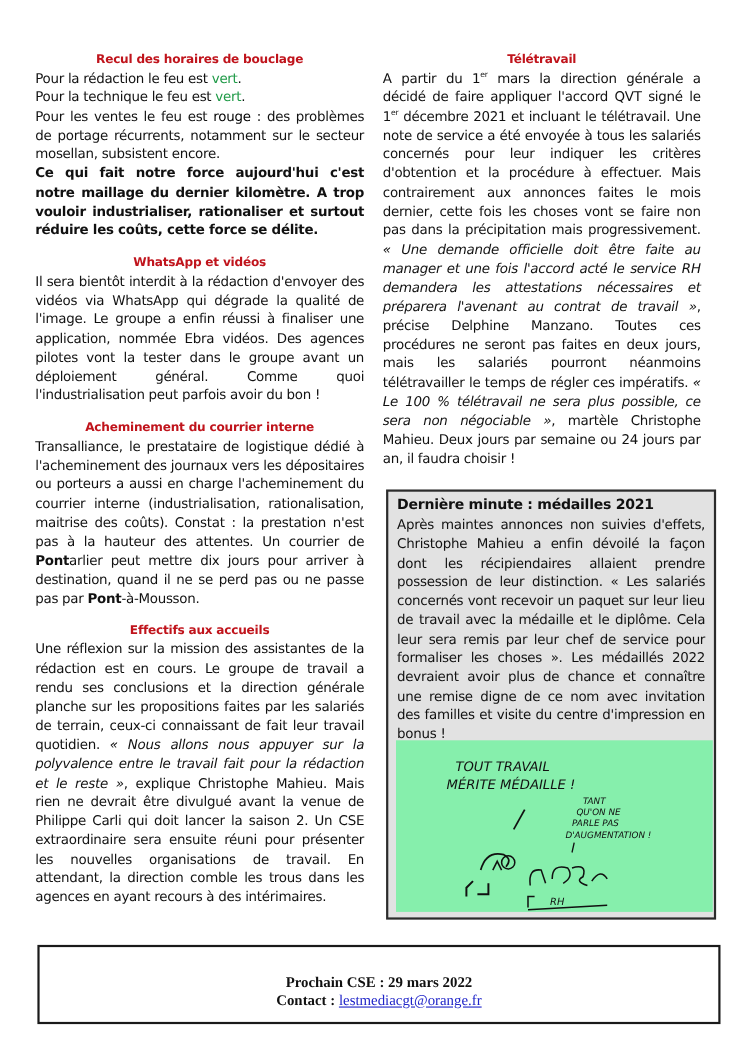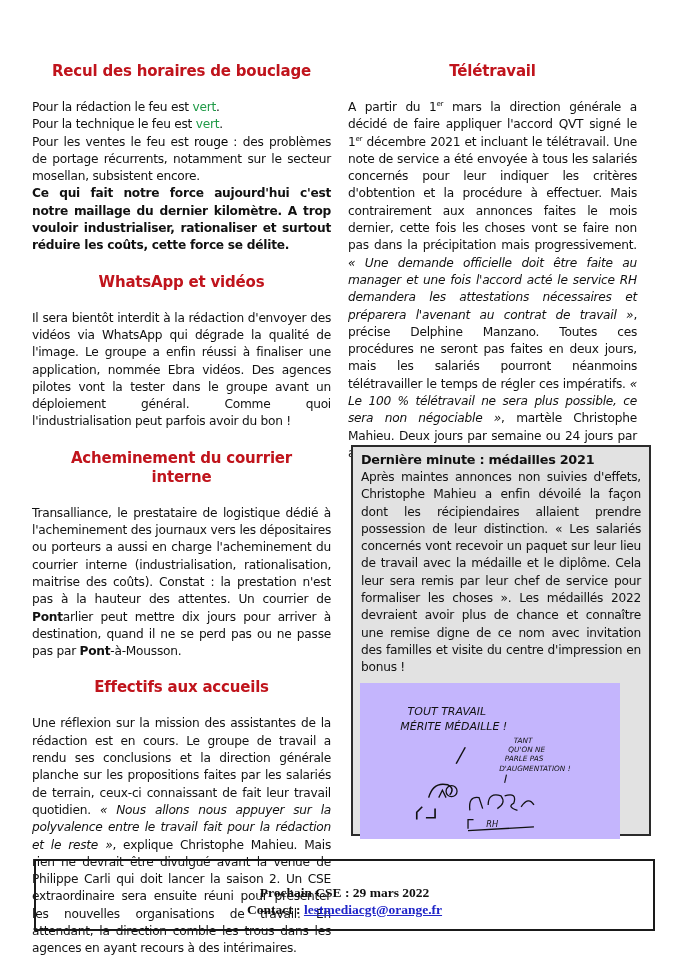--- a/index.html
+++ b/index.html
@@ -11,7 +11,7 @@
   .col-left { left: 32px; top: 44px; width: 299px; }
   .col-right { left: 348px; top: 44px; width: 289px; }
   h2 {
-    margin: 18px; font-size: 15px; font-weight: bold; color: #c0141c; text-align: center;
+    margin: 0; font-size: 11px; font-weight: bold; color: #c0141c; text-align: center;
     line-height: 19px; letter-spacing: -0.2px;
   }
   p { margin: 0; text-align: justify; }

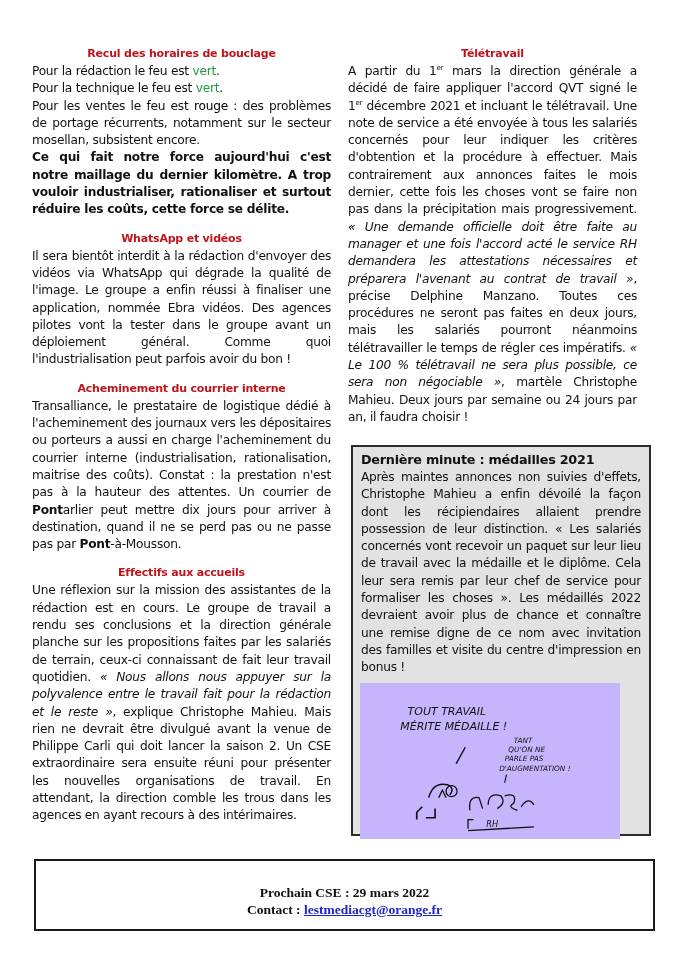--- a/index.html
+++ b/index.html
@@ -29,7 +29,7 @@
   .box-medals .inner { padding: 4px 8px 0 8px; font-size: 12.2px; line-height: 17.3px; letter-spacing: -0.25px; }
   .box-medals h3 { margin: 0; font-size: 12.8px; font-weight: bold; color: #111; line-height: 18px; }
   .cartoon {
-    position: absolute; left: 7px; top: 236px; width: 260px; height: 156px; background: #c4b5fd;
+    position: absolute; left: 7px; top: 226px; width: 288px; height: 156px; background: #86efac;
   }
   .cartoon svg { width: 100%; height: 100%; }
   .cartoon text { font-family: "DejaVu Sans", sans-serif; font-style: italic; fill: #111; }

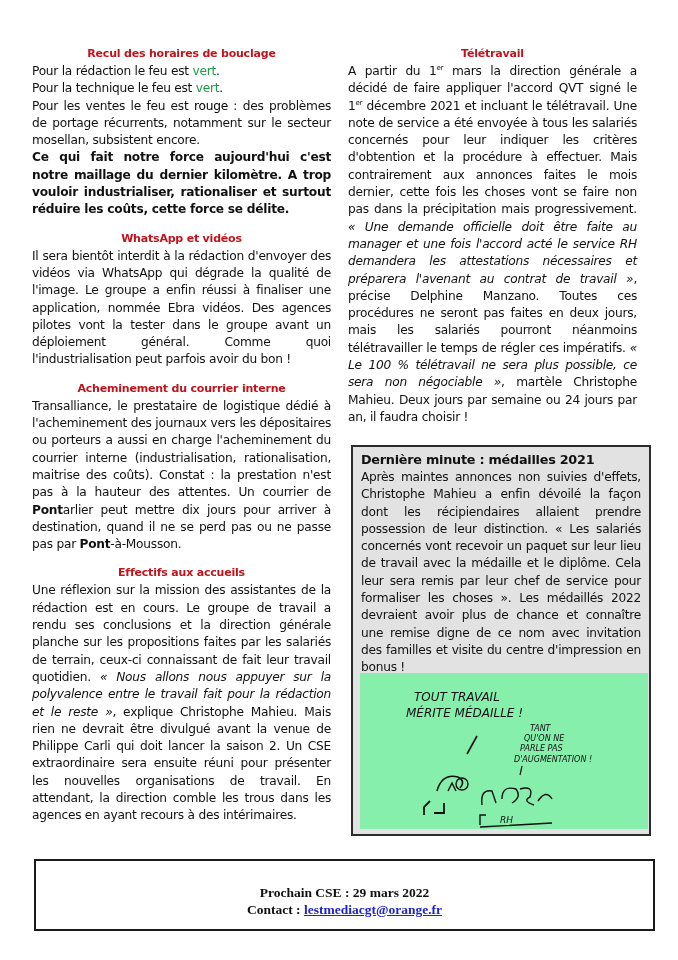--- a/index.html
+++ b/index.html
@@ -41,7 +41,7 @@
   }
   .footer .l1 { font-weight: bold; }
   .footer .l2 { font-weight: bold; }
-  .footer a { color: #1f24c8; text-decoration: underline; font-weight: bold; }
+  .footer a { color: #1f24c8; text-decoration: underline; font-weight: normal; }
 </style>
 </head>
 <body>

